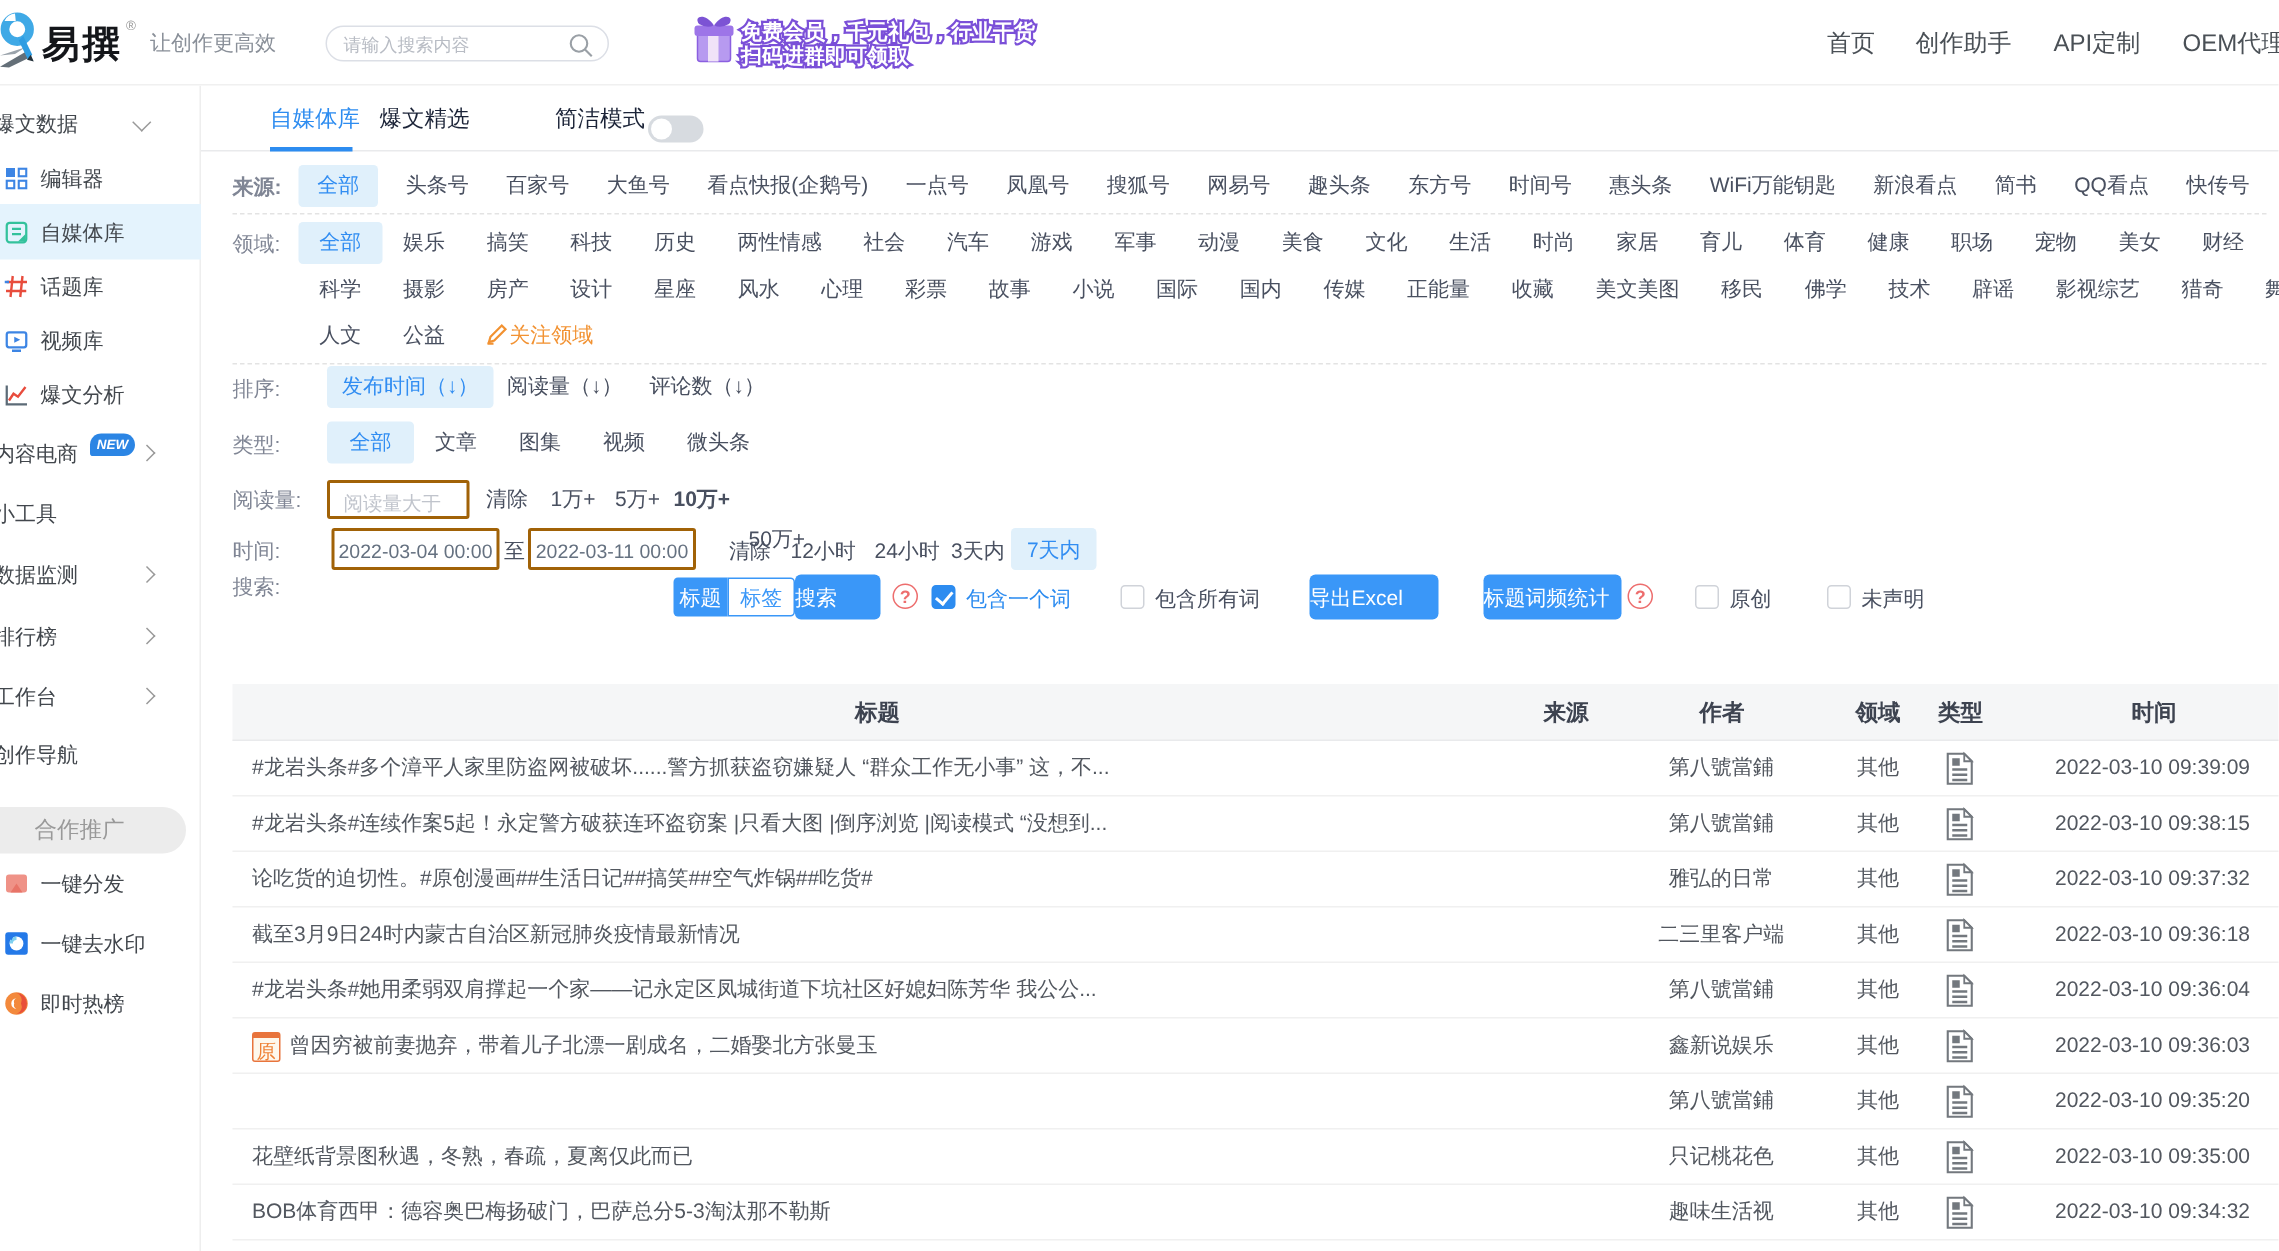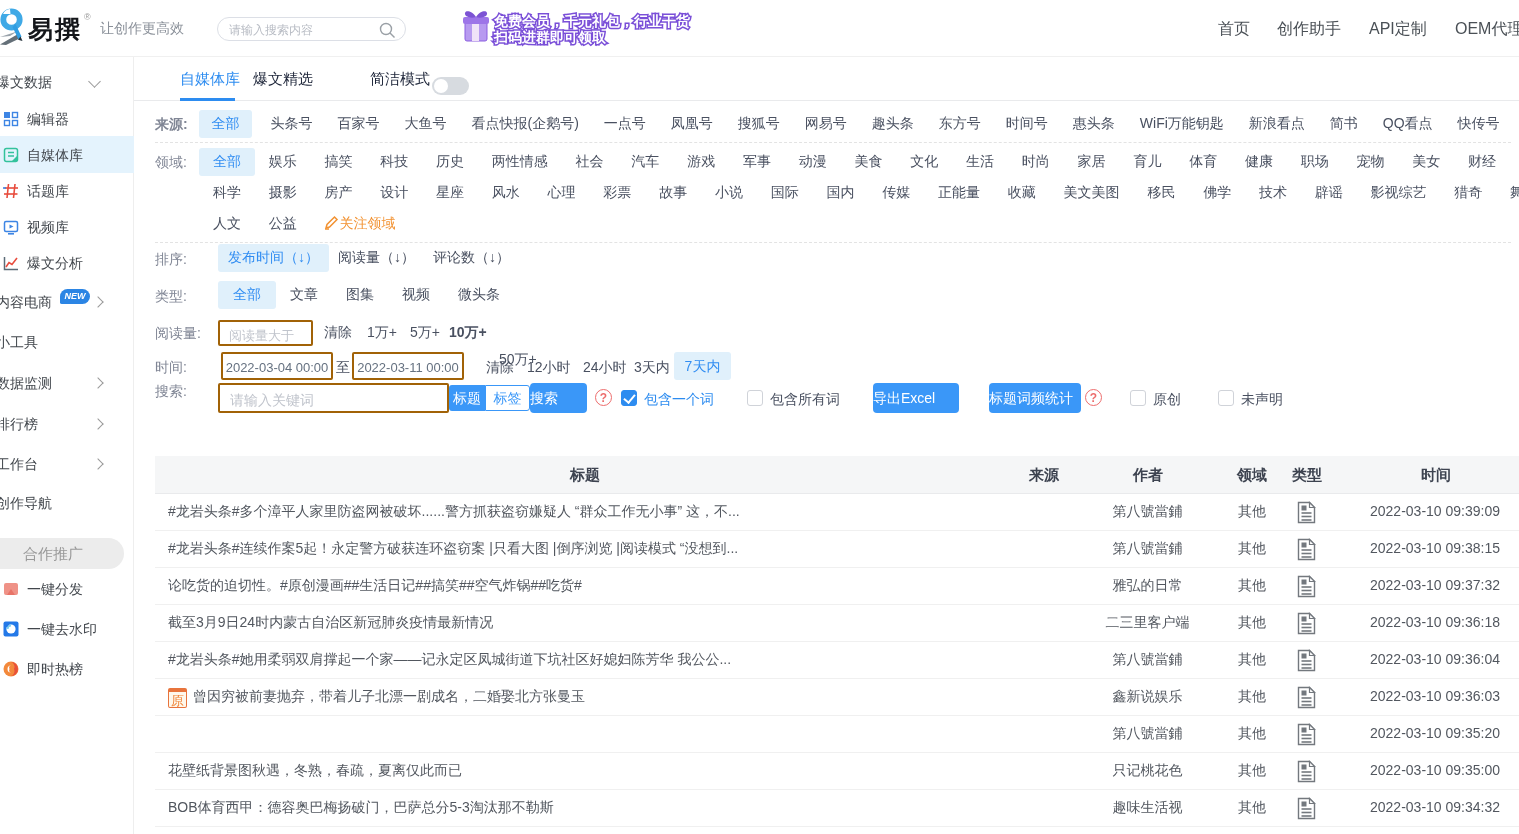--- a/index.html
+++ b/index.html
@@ -301,7 +301,6 @@
   <span class="abs opt" style="left:500px; top:302px;">3天内</span>
   <span class="abs chip" style="left:540px; top:295px; width:57px; height:28px; line-height:28px; text-align:center;">7天内</span>
   <div class="flabel" style="top:326px;">搜索:</div>
-  <div class="inp" style="left:84px; top:326px; width:231px; height:30px; line-height:30px;"><span class="ph" style="margin-left:10px;">请输入关键词</span></div>
   <div class="abs" style="left:315px; top:328px; width:36px; height:26px; background:#3a97f8; color:#fff; text-align:center; line-height:26px; border-radius:3px 0 0 3px;">标题</div>
   <div class="abs" style="left:351px; top:328px; width:45px; height:26px; border:1px solid #3a97f8; color:#3a97f8; text-align:center; line-height:24px; background:#fff; border-radius:0 3px 3px 0;">标签</div>
   <div class="btn" style="left:396px; top:326px; width:57px; height:30px; line-height:30px;">搜索</div>

